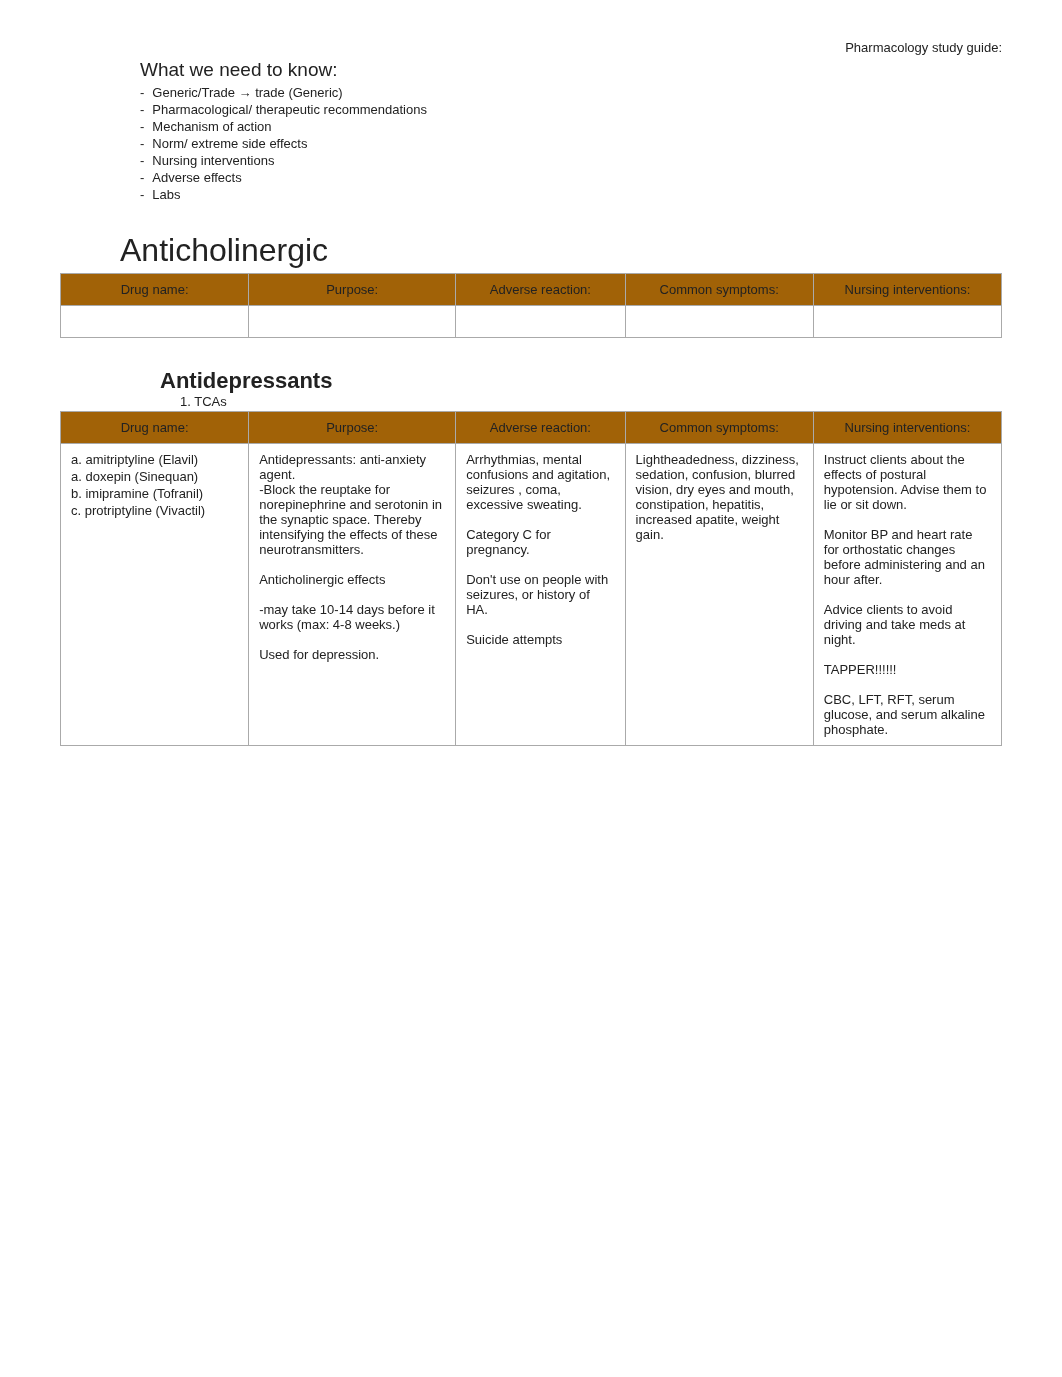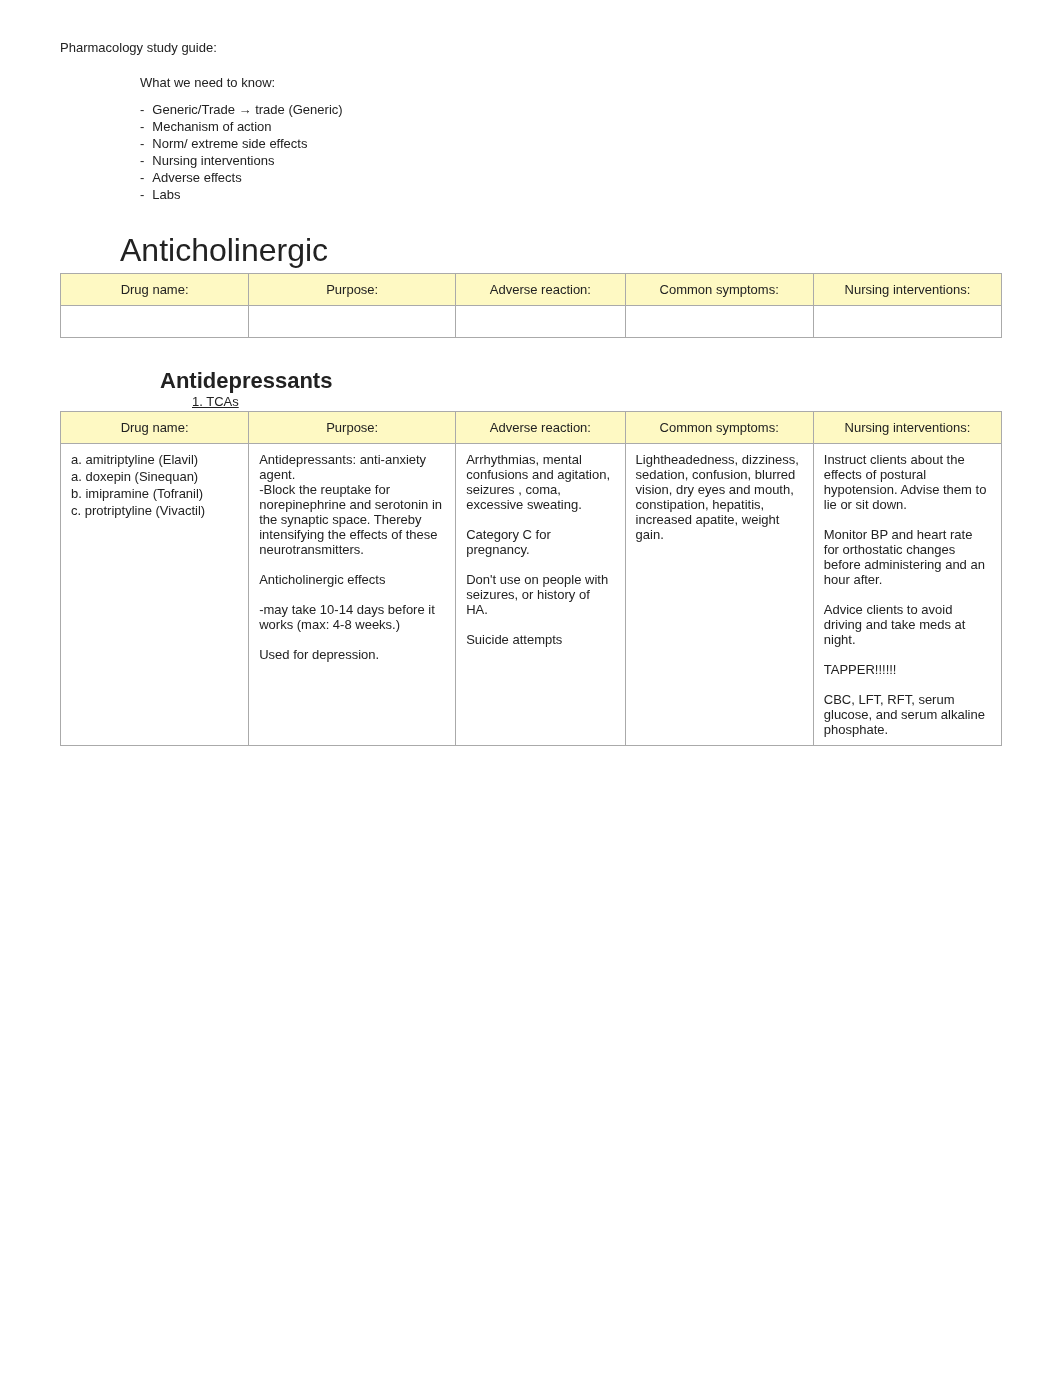--- a/index.html
+++ b/index.html
@@ -13,9 +13,9 @@
       padding: 40px 60px;
     }
     .page-title {
-      text-align: left;
+      text-align: right;
       font-size: 13px;
-      margin-bottom: 20px;
+      margin-bottom: 4px;
     }
     .intro-section {
       margin-left: 80px;

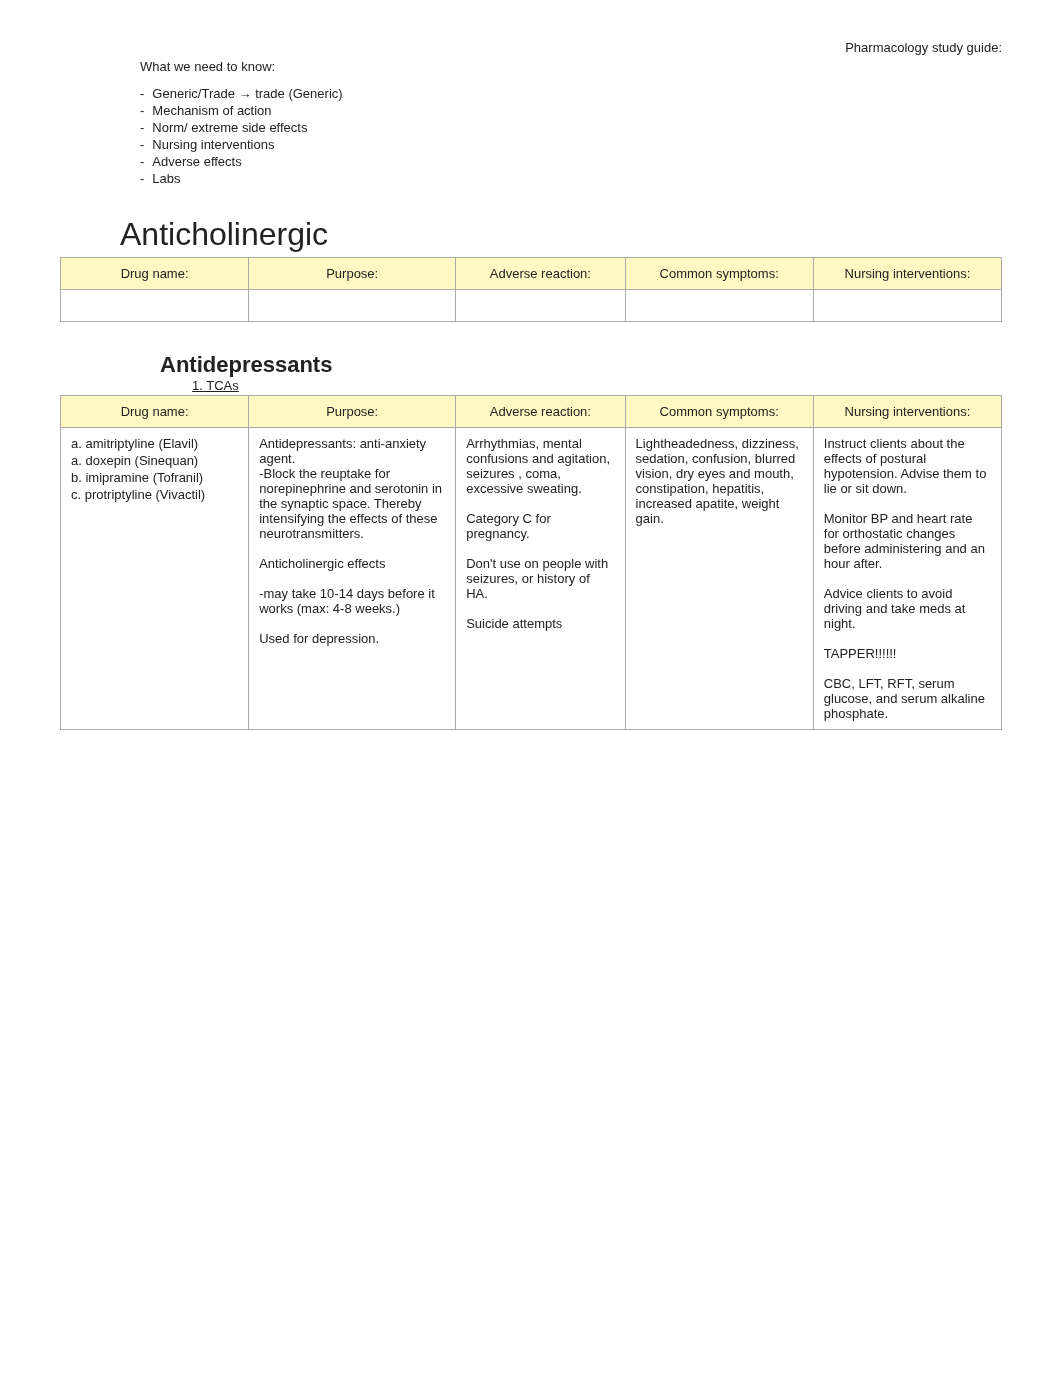--- a/index.html
+++ b/index.html
@@ -22,8 +22,8 @@
       margin-bottom: 30px;
     }
     .intro-header {
-      font-size: 13px;
-      margin-bottom: 12px;
+      font-size: 19px;
+      margin-bottom: 4px;
     }
     .intro-list {
       list-style: none;

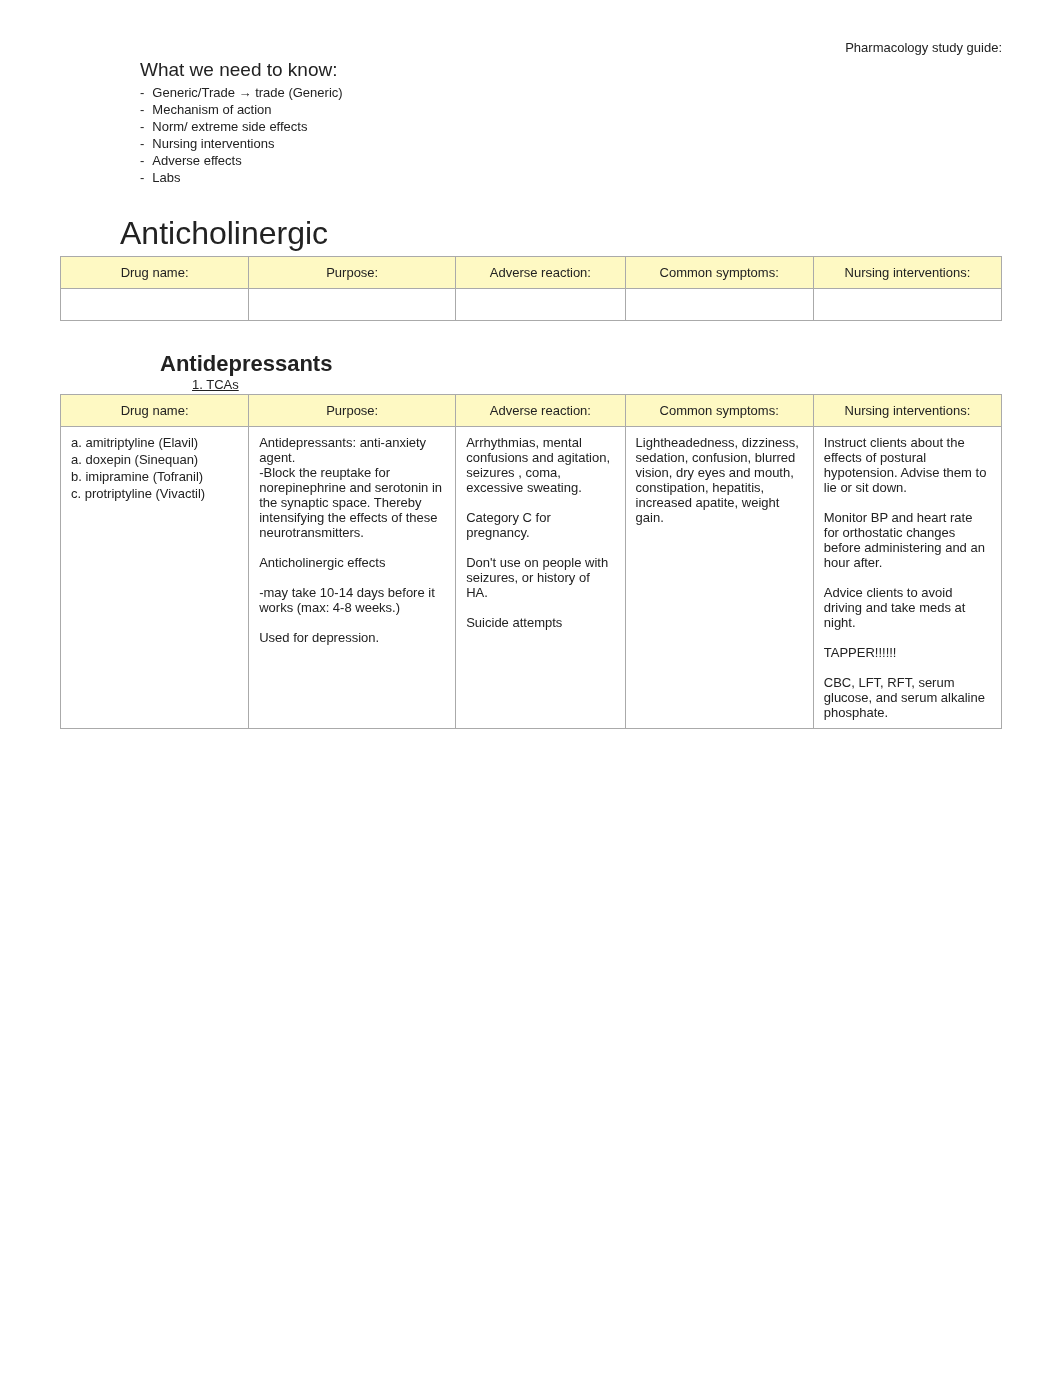--- a/index.html
+++ b/index.html
@@ -104,6 +104,7 @@
   <div class="intro-header">What we need to know:</div>
   <ul class="intro-list" id="intro-list">
       <li>Generic/Trade → trade (Generic)</li>
+      <li>Pharmacological/ therapeutic recommendations</li>
       <li>Mechanism of action</li>
       <li>Norm/ extreme side effects</li>
       <li>Nursing interventions</li>

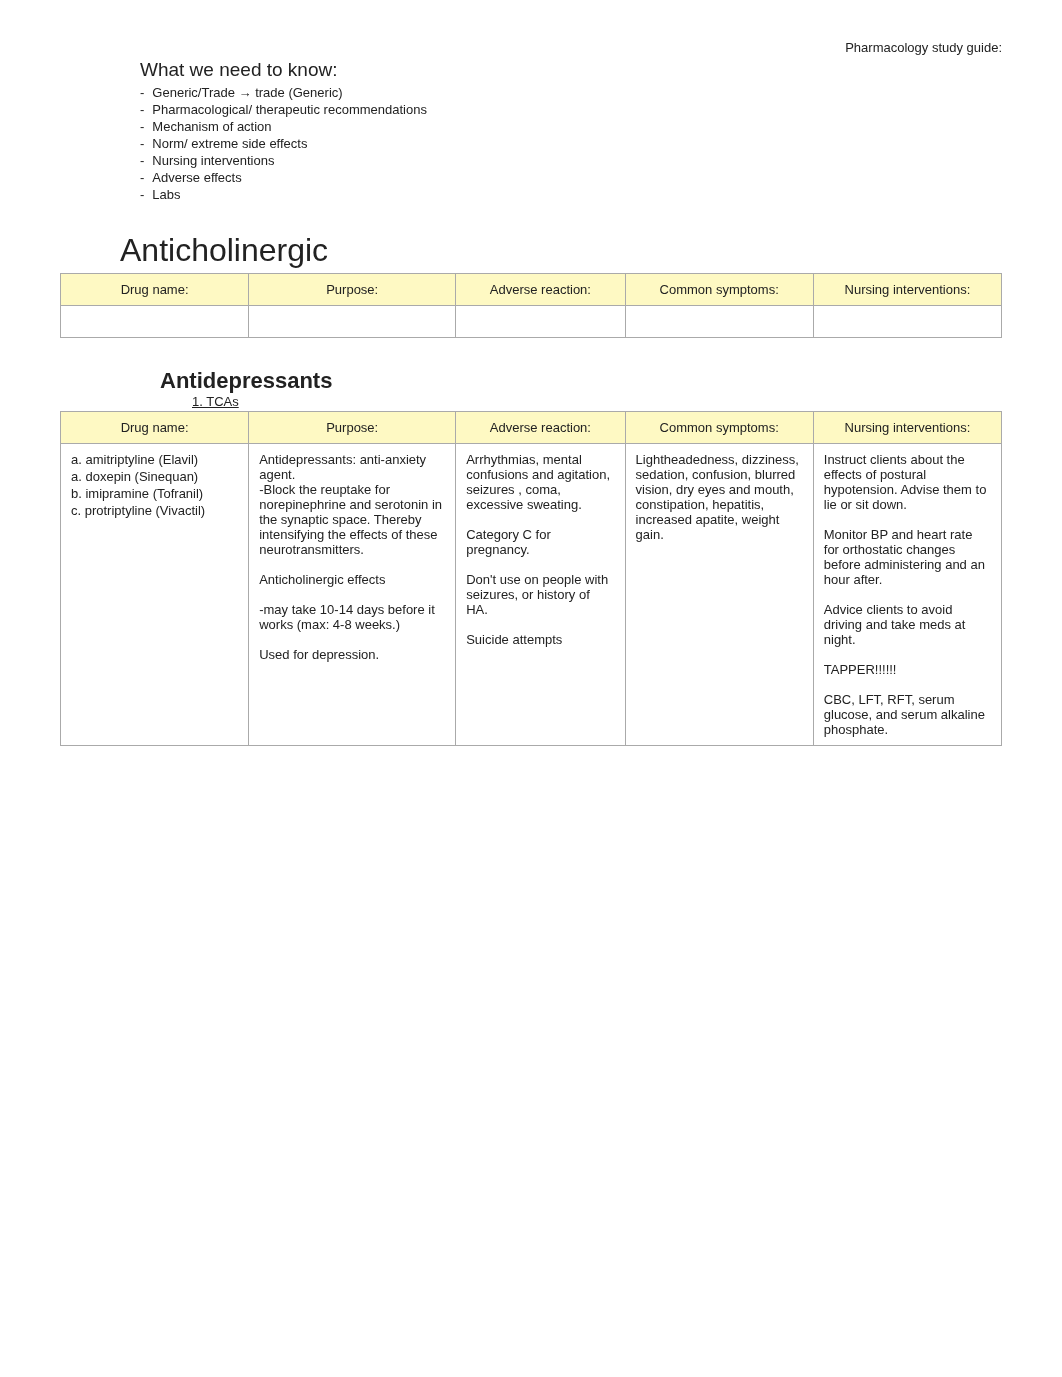--- a/index.html
+++ b/index.html
@@ -62,7 +62,7 @@
       font-weight: normal;
     }
     .drug-table thead tr {
-      background: #fef9c3;
+      background: #a16207;
     }
     .drug-table th {
       font-weight: normal;

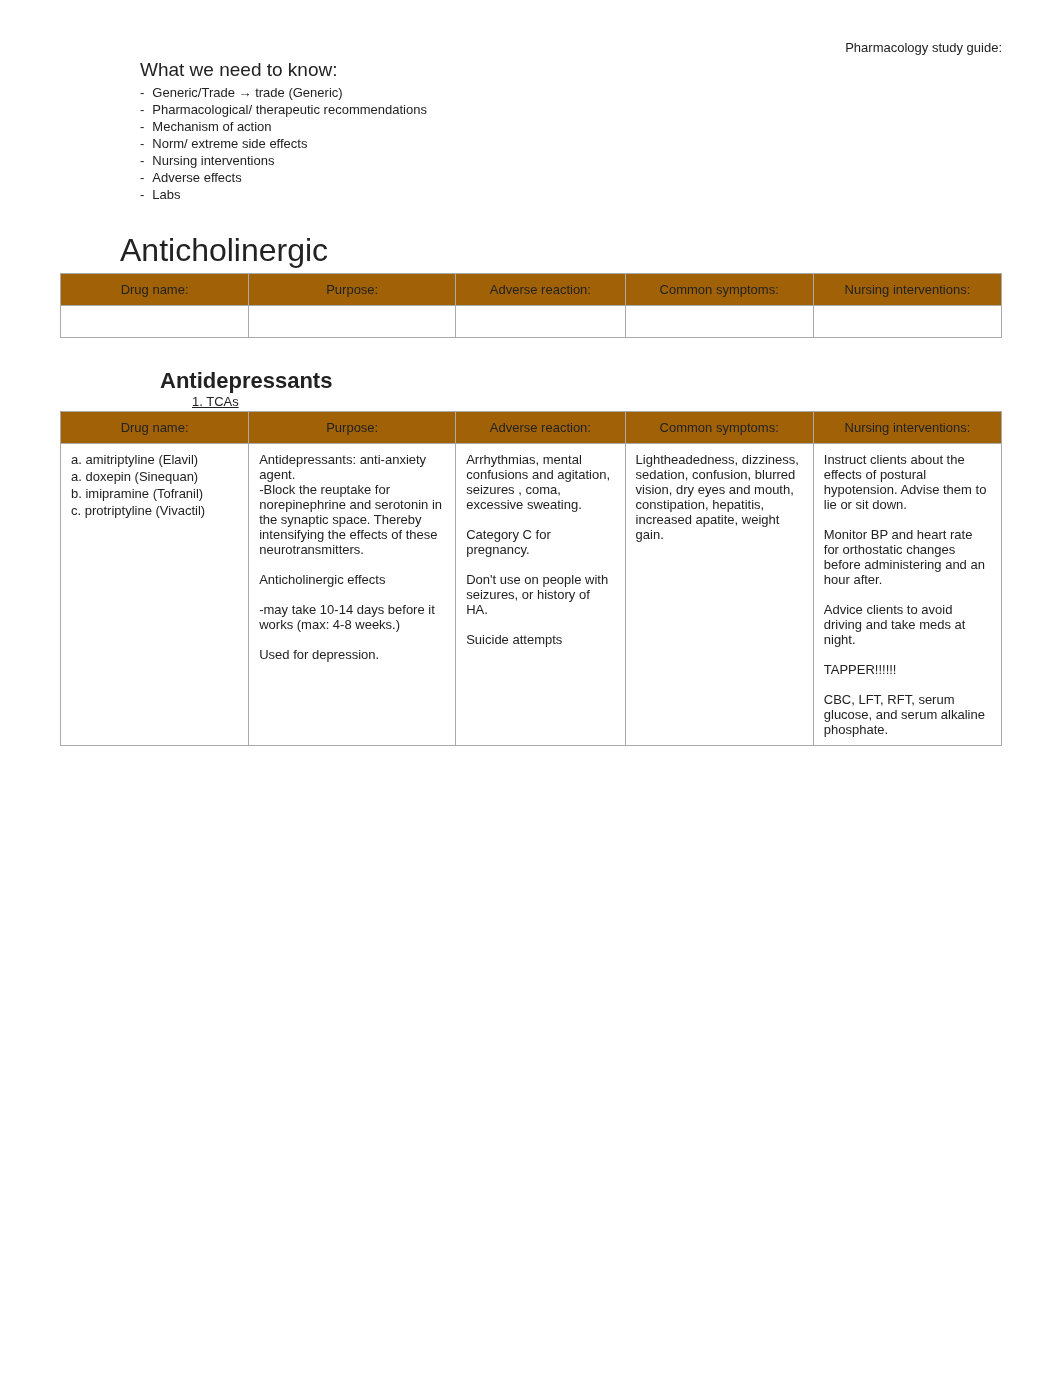--- a/index.html
+++ b/index.html
@@ -84,8 +84,7 @@
     }
     .classification-item {
       font-size: 13px;
-      margin-left: 32px;
-      text-decoration: underline;
+      margin-left: 20px;
     }
 
     

